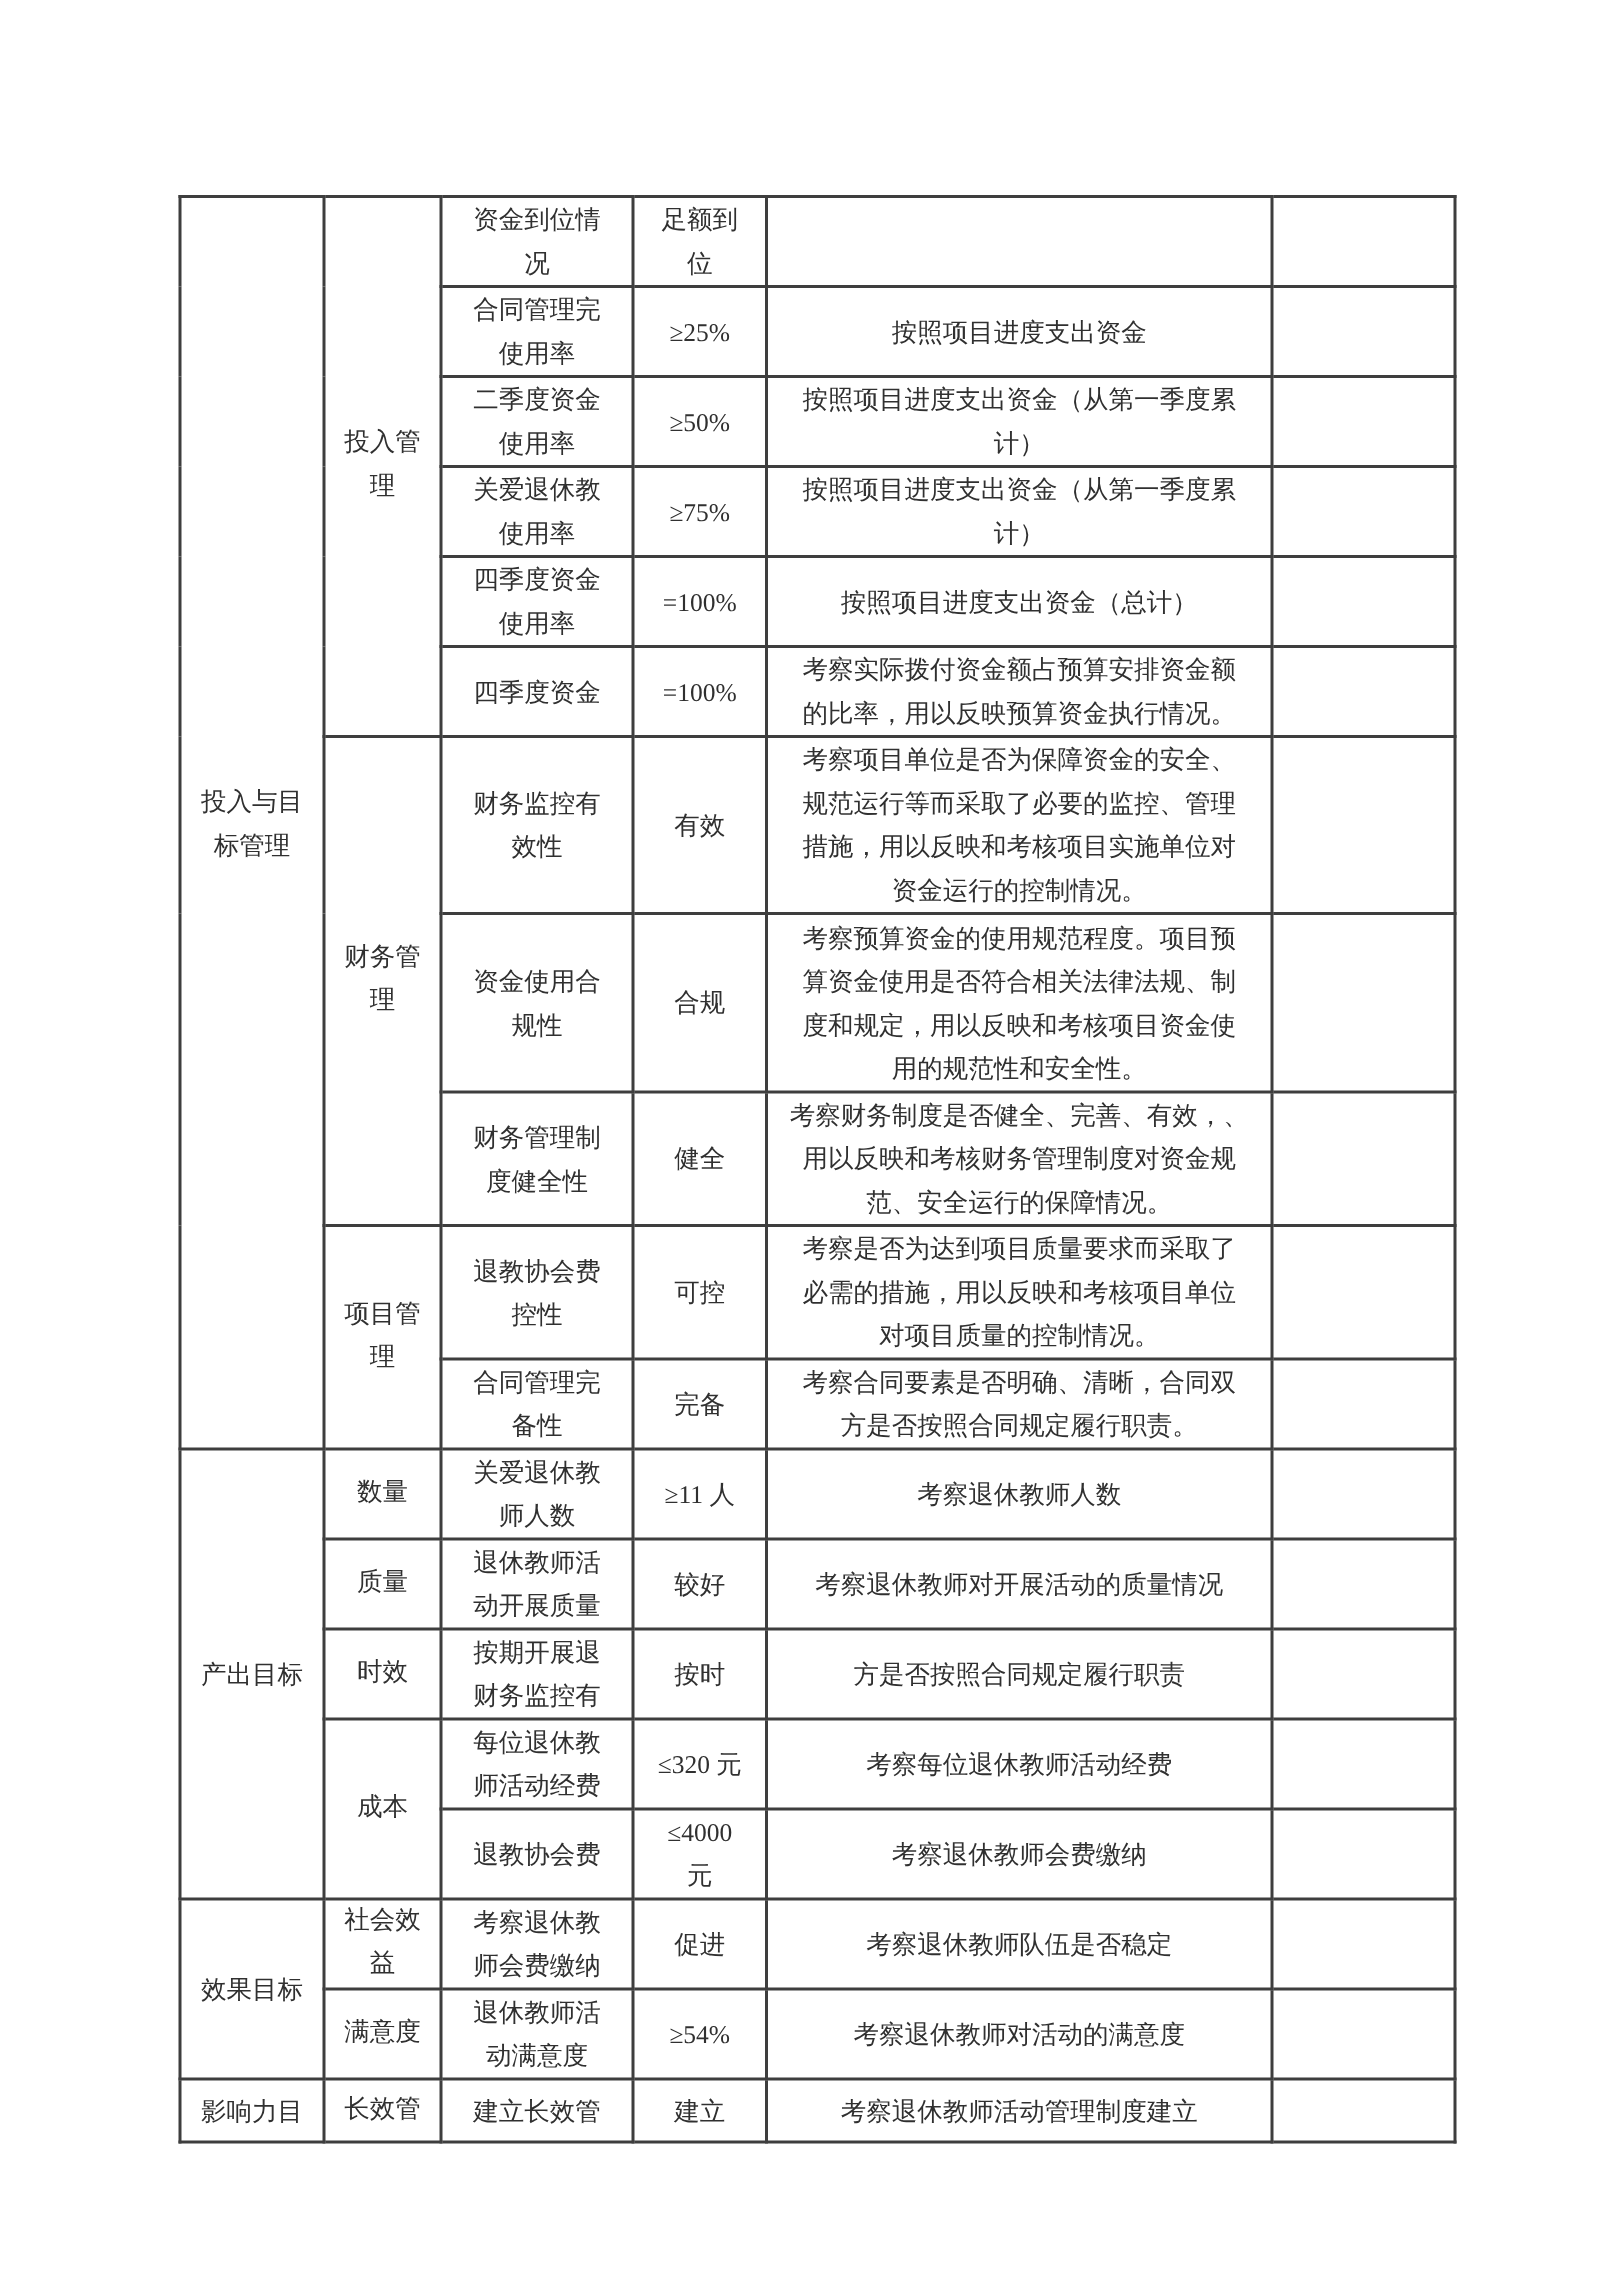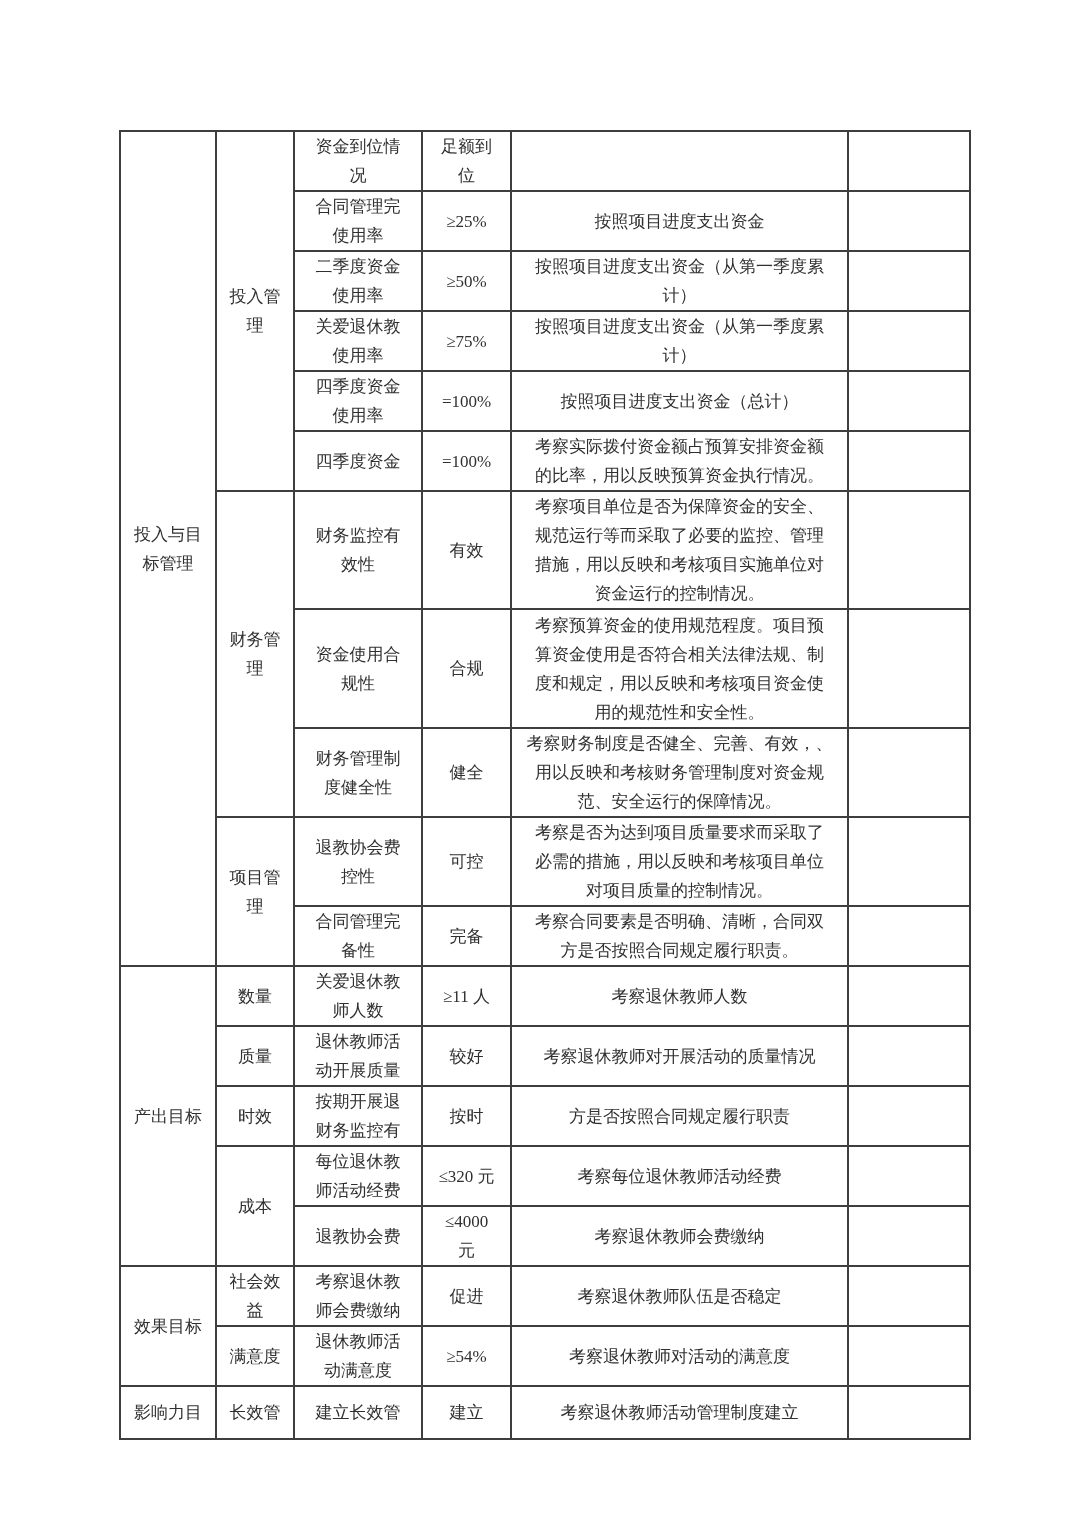--- a/index.html
+++ b/index.html
@@ -22,7 +22,7 @@
     word-break:break-all;
   }
   td.c-cat{width:94px;}
-  td.c-sub{width:76px;}
+  td.c-sub{width:76px;font-family:Liberation Mono, monospace;}
   td.c-ind{width:126px;}
   td.c-tgt{width:87px;}
   td.c-desc{width:335px;text-align:left;padding:0 8px 0 11px;margin-top:32px;}

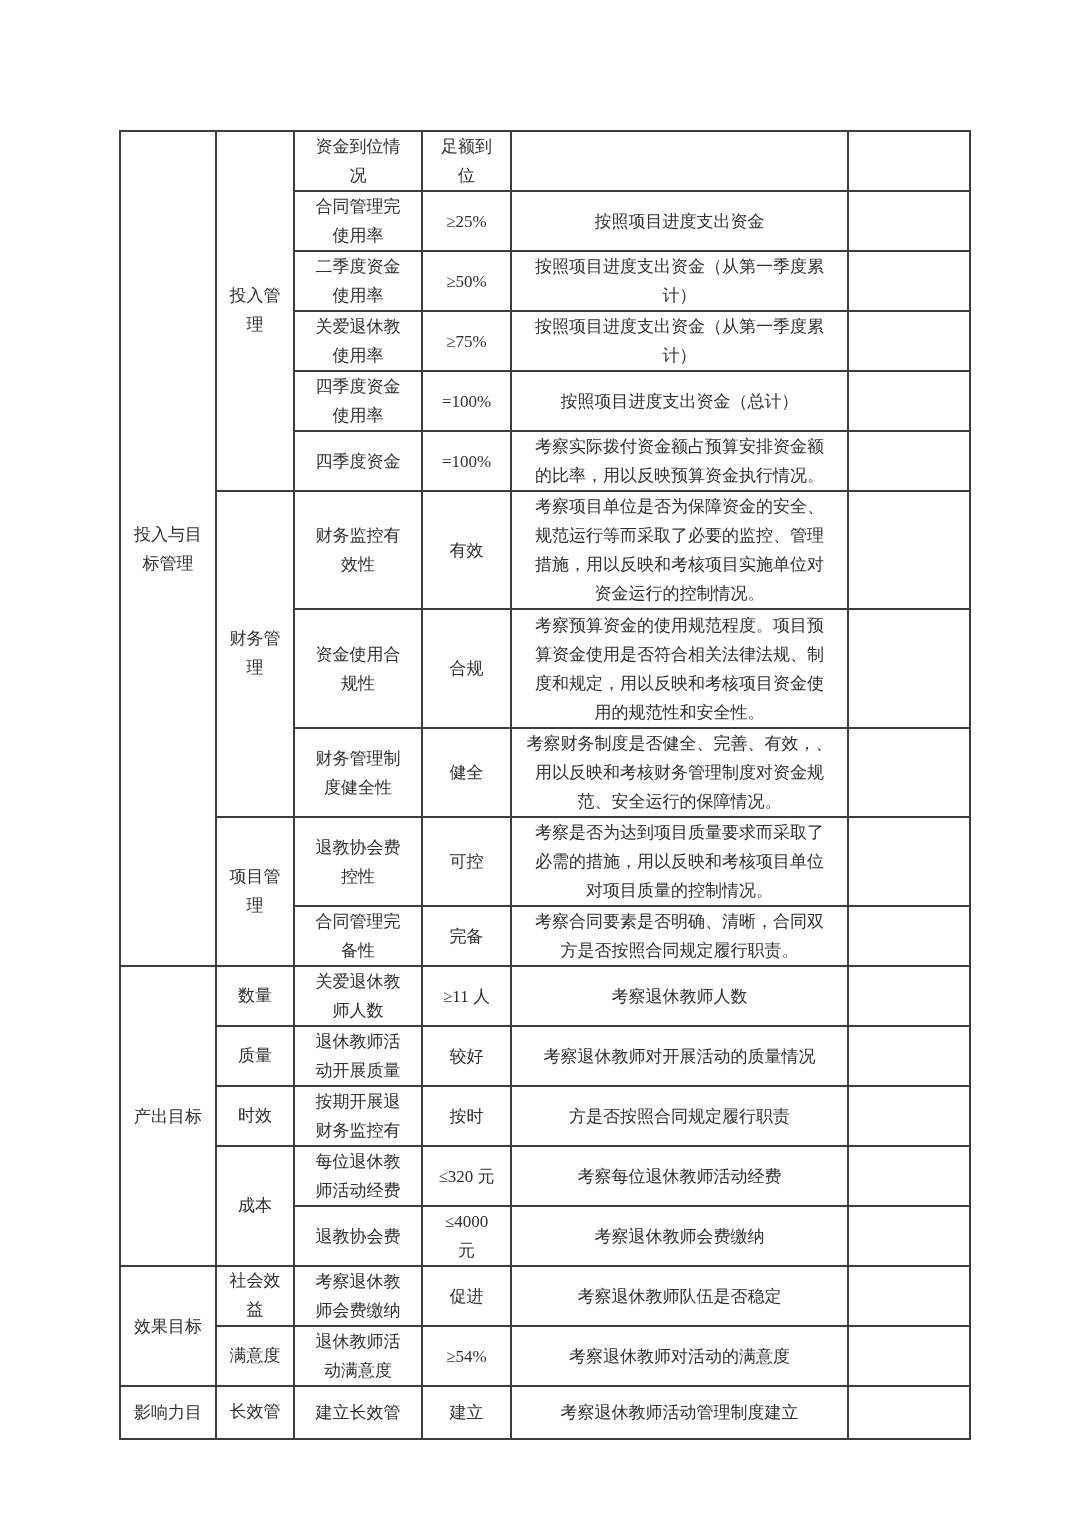--- a/index.html
+++ b/index.html
@@ -199,7 +199,7 @@
         <td class="c-desc">考察退休教师对活动的满意度</td>
         <td class="c-score"></td>
       </tr>
-      <tr style="height:53px">
+      <tr style="height:42px">
         <td class="c-cat">影响力目</td>
         <td class="c-sub">长效管</td>
         <td class="c-ind">建立长效管</td>

